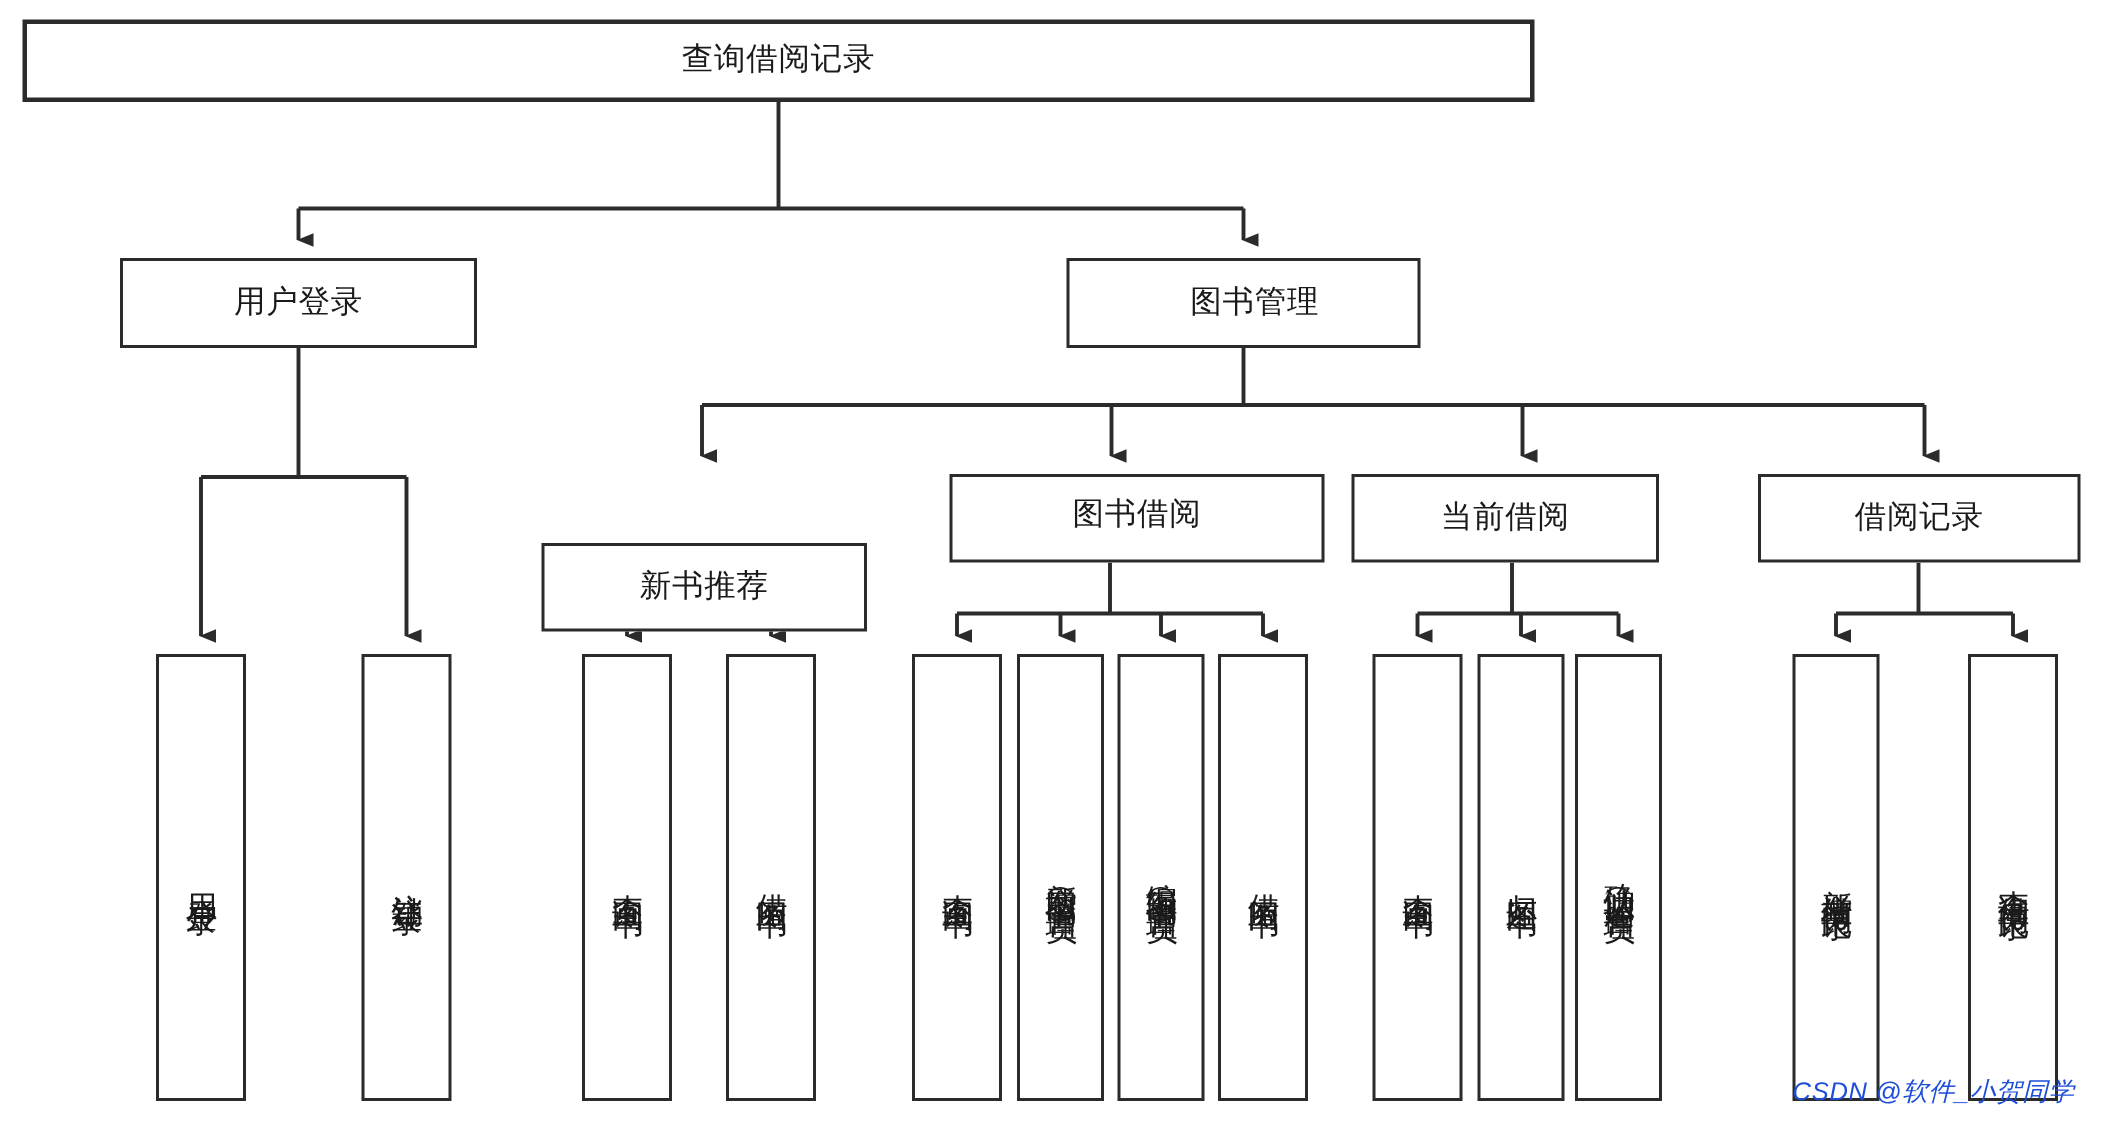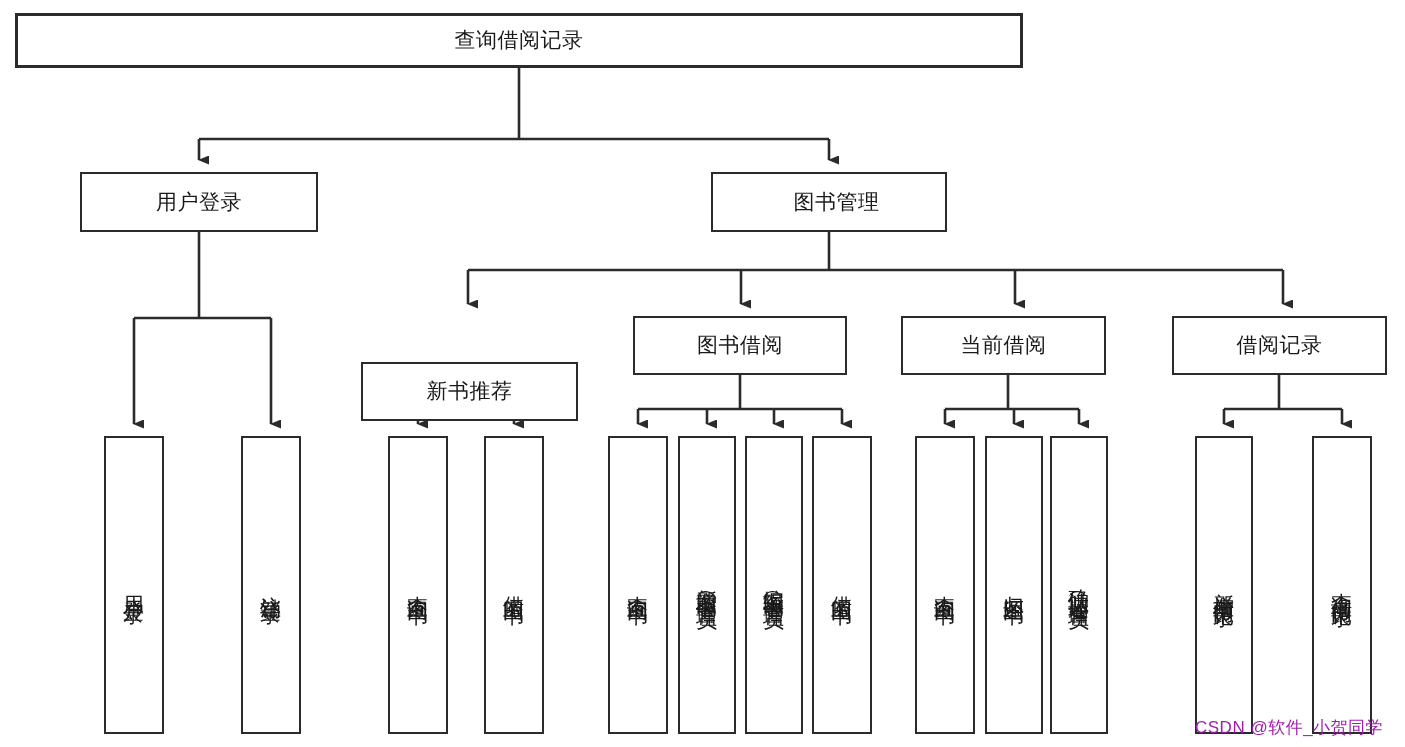--- a/index.html
+++ b/index.html
@@ -124,7 +124,7 @@
       <div class="node-box" style="left: 361px; top: 316px; width: 217px; height: 59px; margin-top: 46px;">
         <span class="node-label">新书推荐</span>
       </div>
-      <div class="node-box" style="left: 633px; top: 316px; width: 214px; height: 59px;">
+      <div class="node-box" style="left: 633px; top: 316px; width: 250px; height: 59px; font-family: Liberation Mono, monospace;">
         <span class="node-label">图书借阅</span>
       </div>
       <div class="node-box" style="left: 901px; top: 316px; width: 205px; height: 59px;">

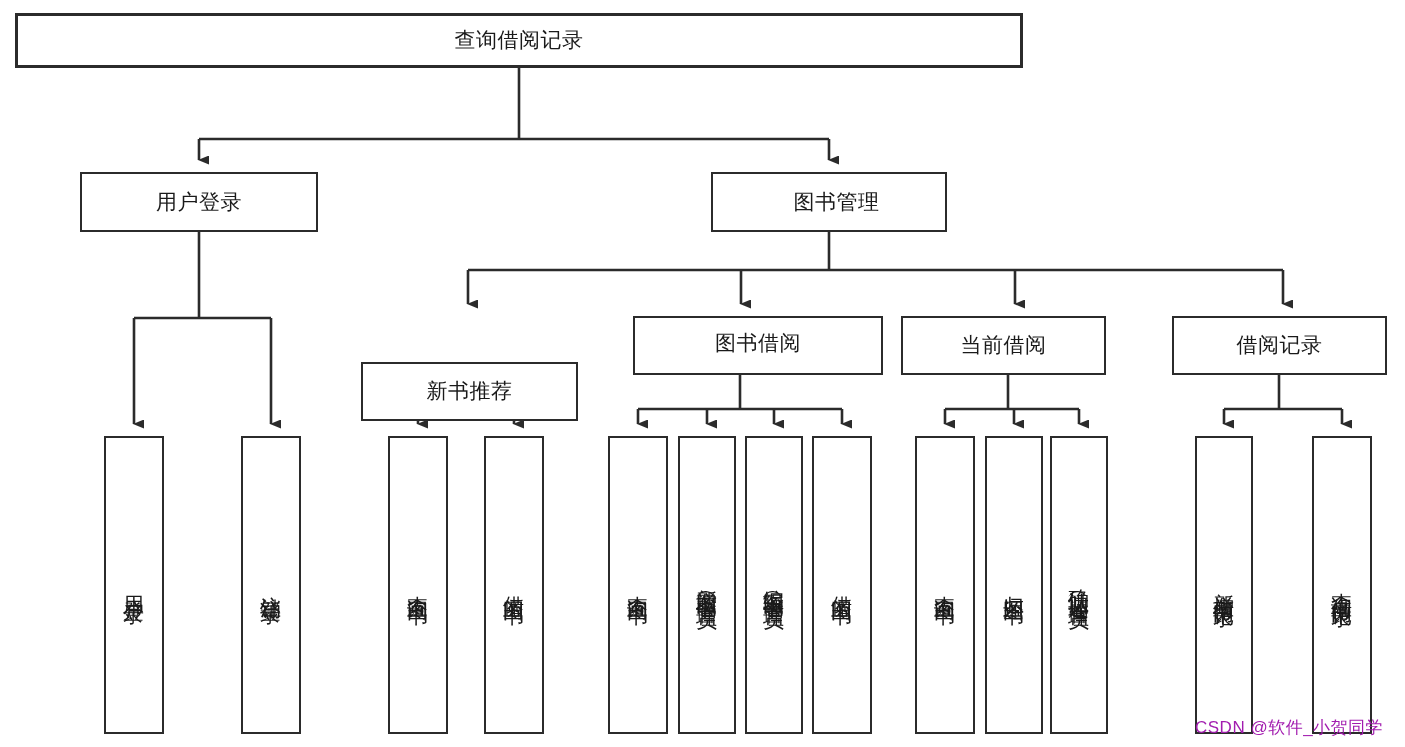--- a/index.html
+++ b/index.html
@@ -56,11 +56,12 @@
   }
   #watermark {
     position: absolute;
-    color: #a21caf;
+    color: #1d4ed8;
     font-size: 17px;
     letter-spacing: 0.5px;
     white-space: nowrap;
     user-select: none;
+    font-style: italic;
   }
 </style>
 </head>

